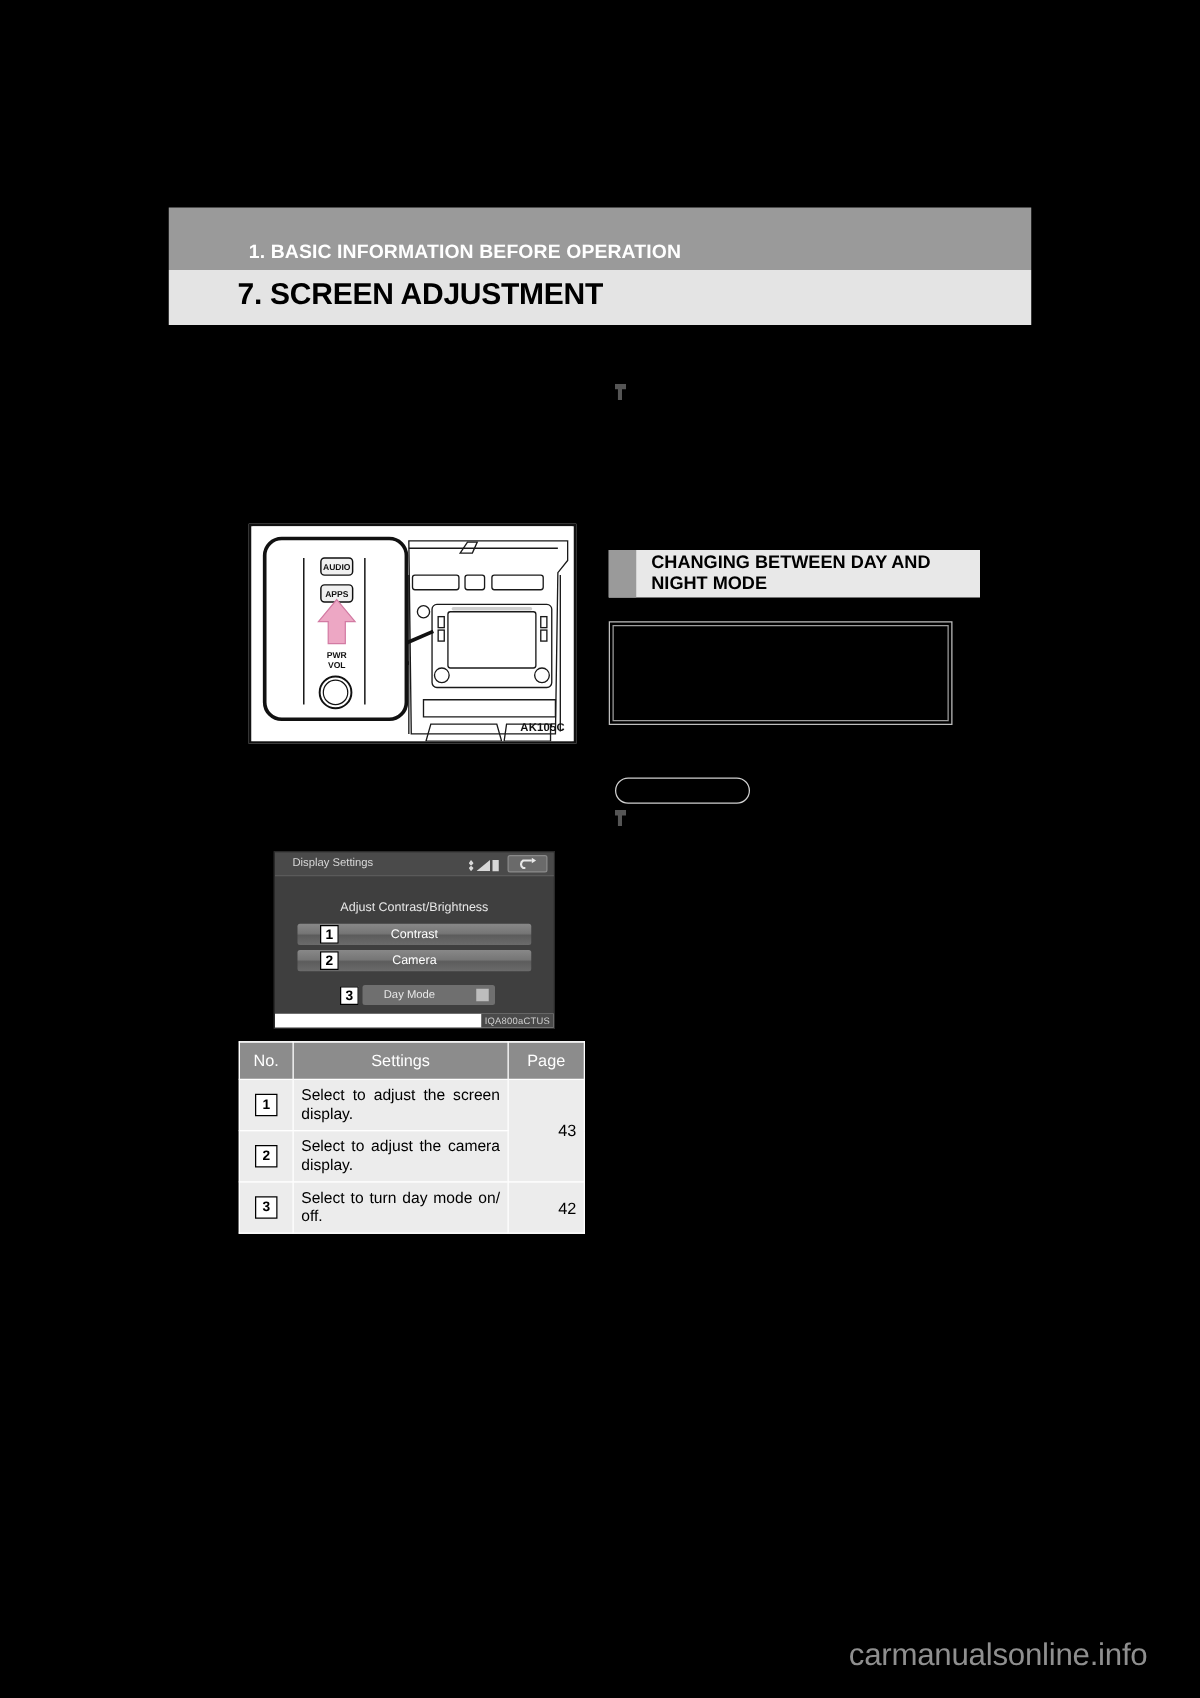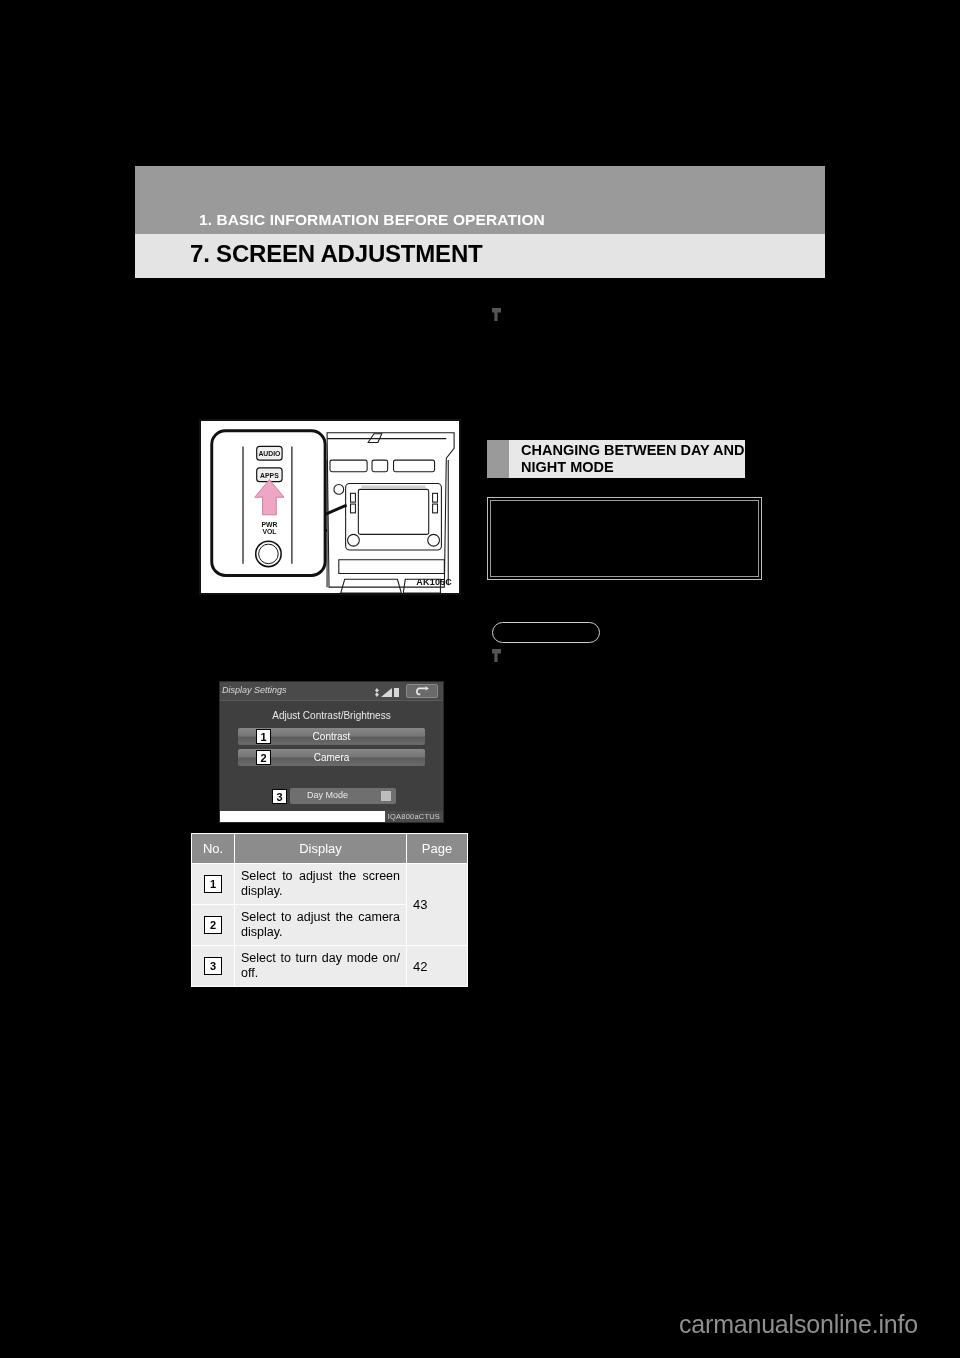--- a/index.html
+++ b/index.html
@@ -26,7 +26,7 @@
   }
   .header-chapter-bar {
     background: #9a9a9a;
-    height: 68px;
+    height: 50px;
     position: relative;
   }
   .header-chapter-text {

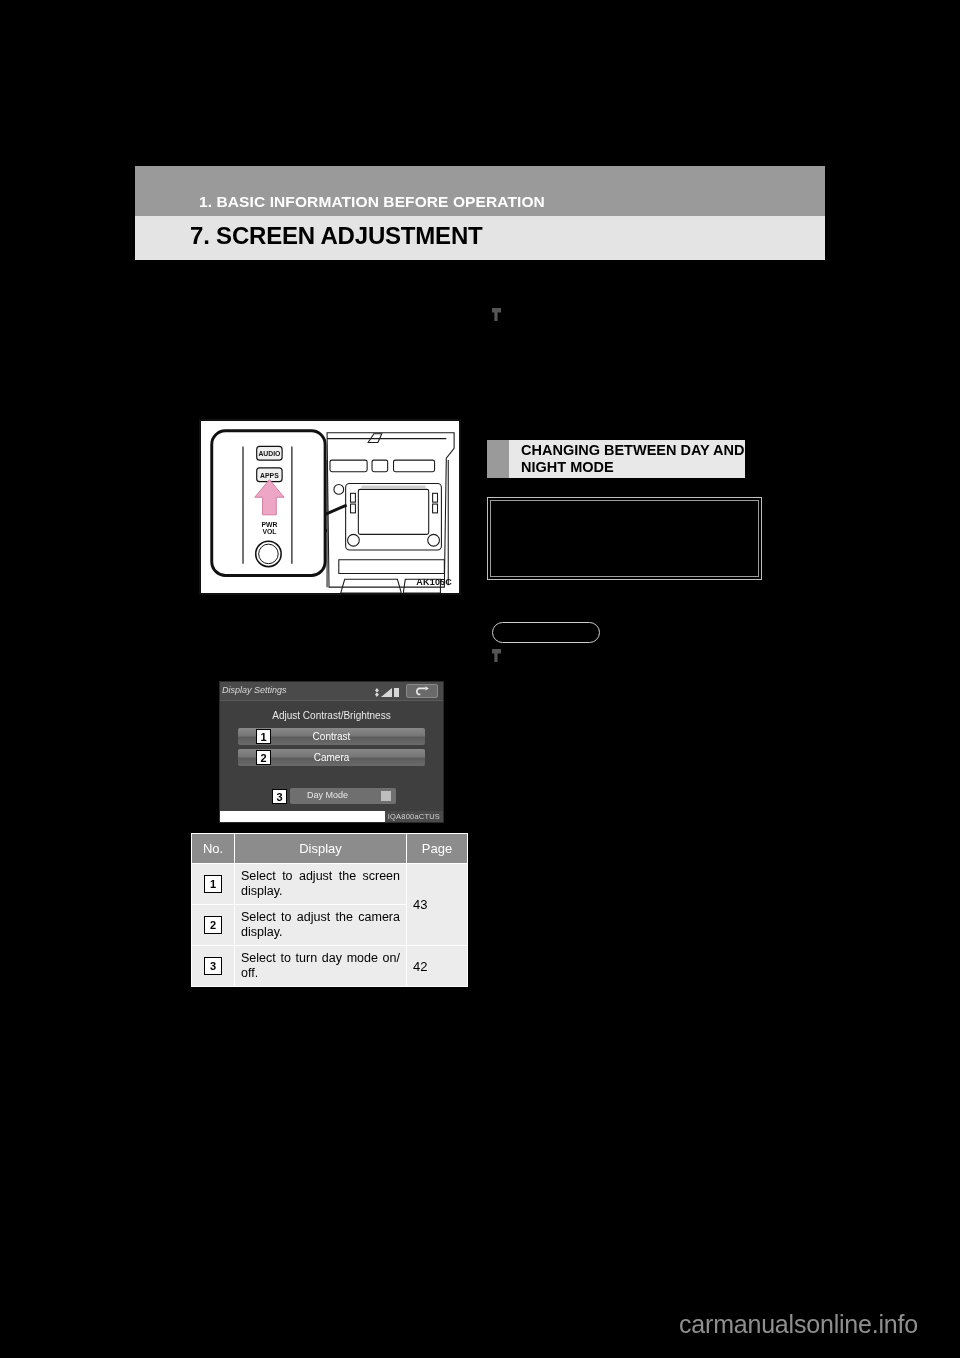--- a/index.html
+++ b/index.html
@@ -307,7 +307,7 @@
     position: absolute;
     left: 487px;
     top: 440px;
-    width: 258px;
+    width: 297px;
     height: 38px;
     background: #e8e8e8;
     display: flex;

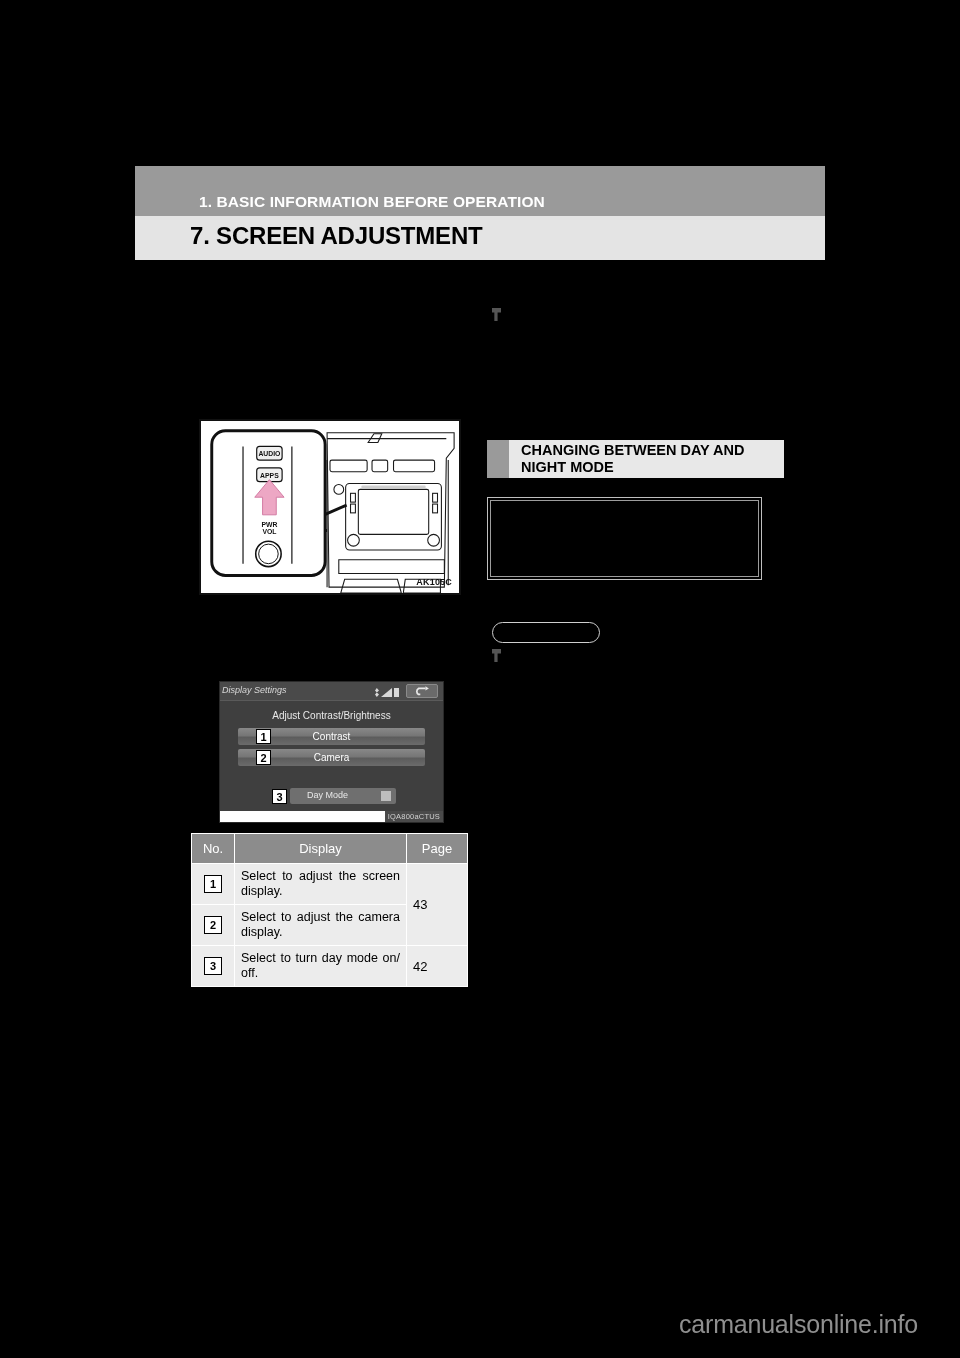--- a/index.html
+++ b/index.html
@@ -120,11 +120,10 @@
   }
   .nav-title {
     position: absolute;
-    left: 2px;
+    left: 14px;
     top: 3px;
     font-size: 9px;
     color: #d8d8d8;
-    font-style: italic;
   }
   .nav-status {
     position: absolute;

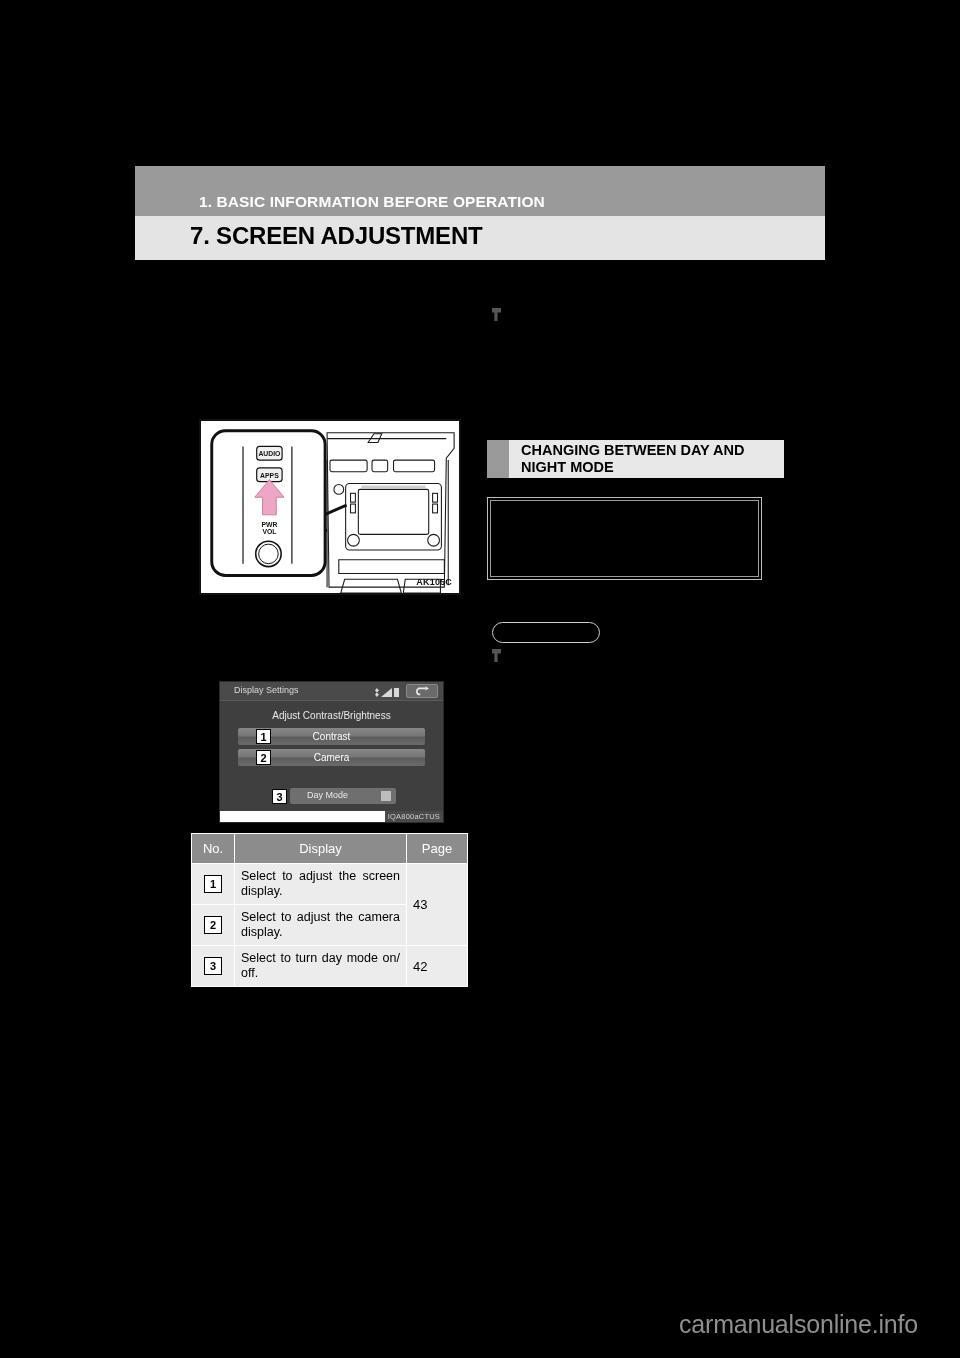--- a/index.html
+++ b/index.html
@@ -161,7 +161,7 @@
     text-align: center;
     color: #e8e8e8;
     font-size: 10px;
-    margin-top: 9px;
+    margin-top: 20px;
   }
   .nav-btn-row {
     position: relative;

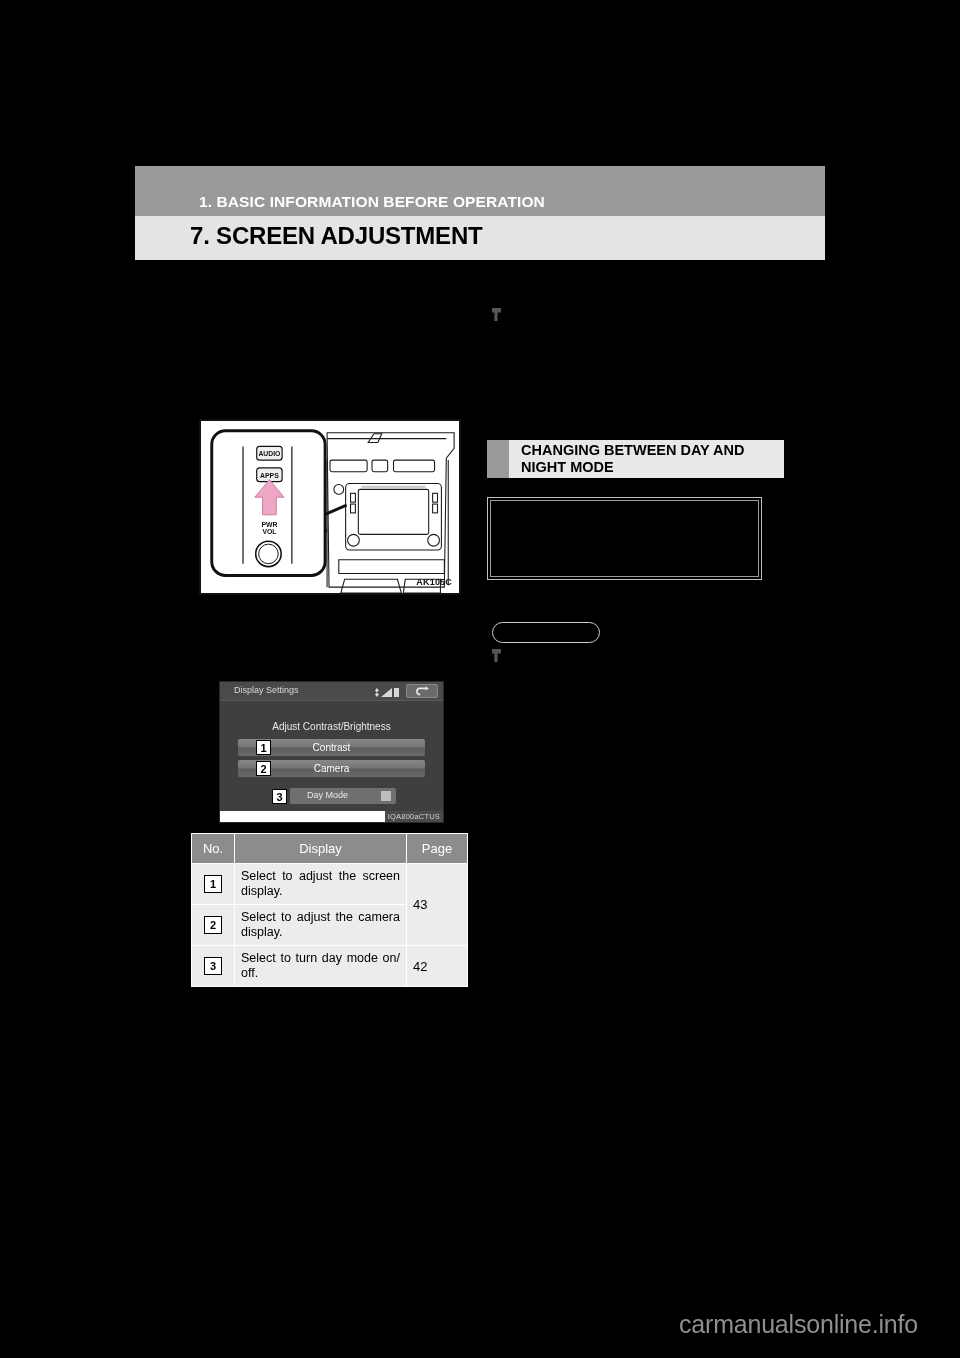--- a/index.html
+++ b/index.html
@@ -509,7 +509,7 @@
   <thead>
     <tr>
       <th>No.</th>
-      <th>Display</th>
+      <th>Settings</th>
       <th>Page</th>
     </tr>
   </thead>

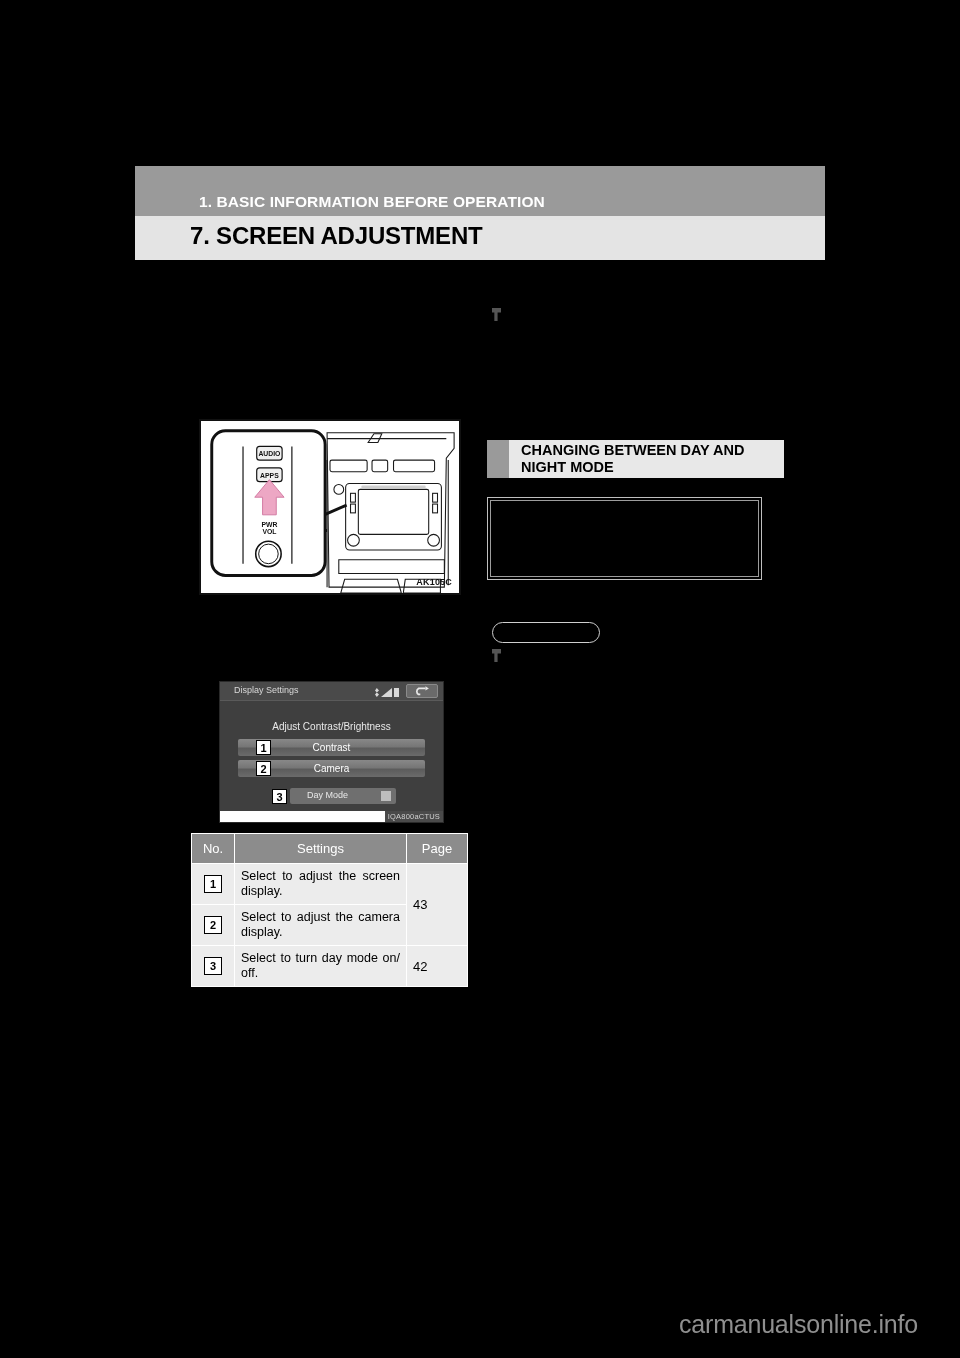--- a/index.html
+++ b/index.html
@@ -288,7 +288,7 @@
   }
   .fn-table td.c-no { width: 42px; text-align: center; padding: 5px 0; }
   .fn-table td.c-fn { text-align: justify; margin-top: 36px; }
-  .fn-table td.c-pg { width: 48px; text-align: left; font-size: 13px; }
+  .fn-table td.c-pg { width: 48px; text-align: right; font-size: 13px; }
   .tbl-num {
     display: inline-block;
     width: 16px;

